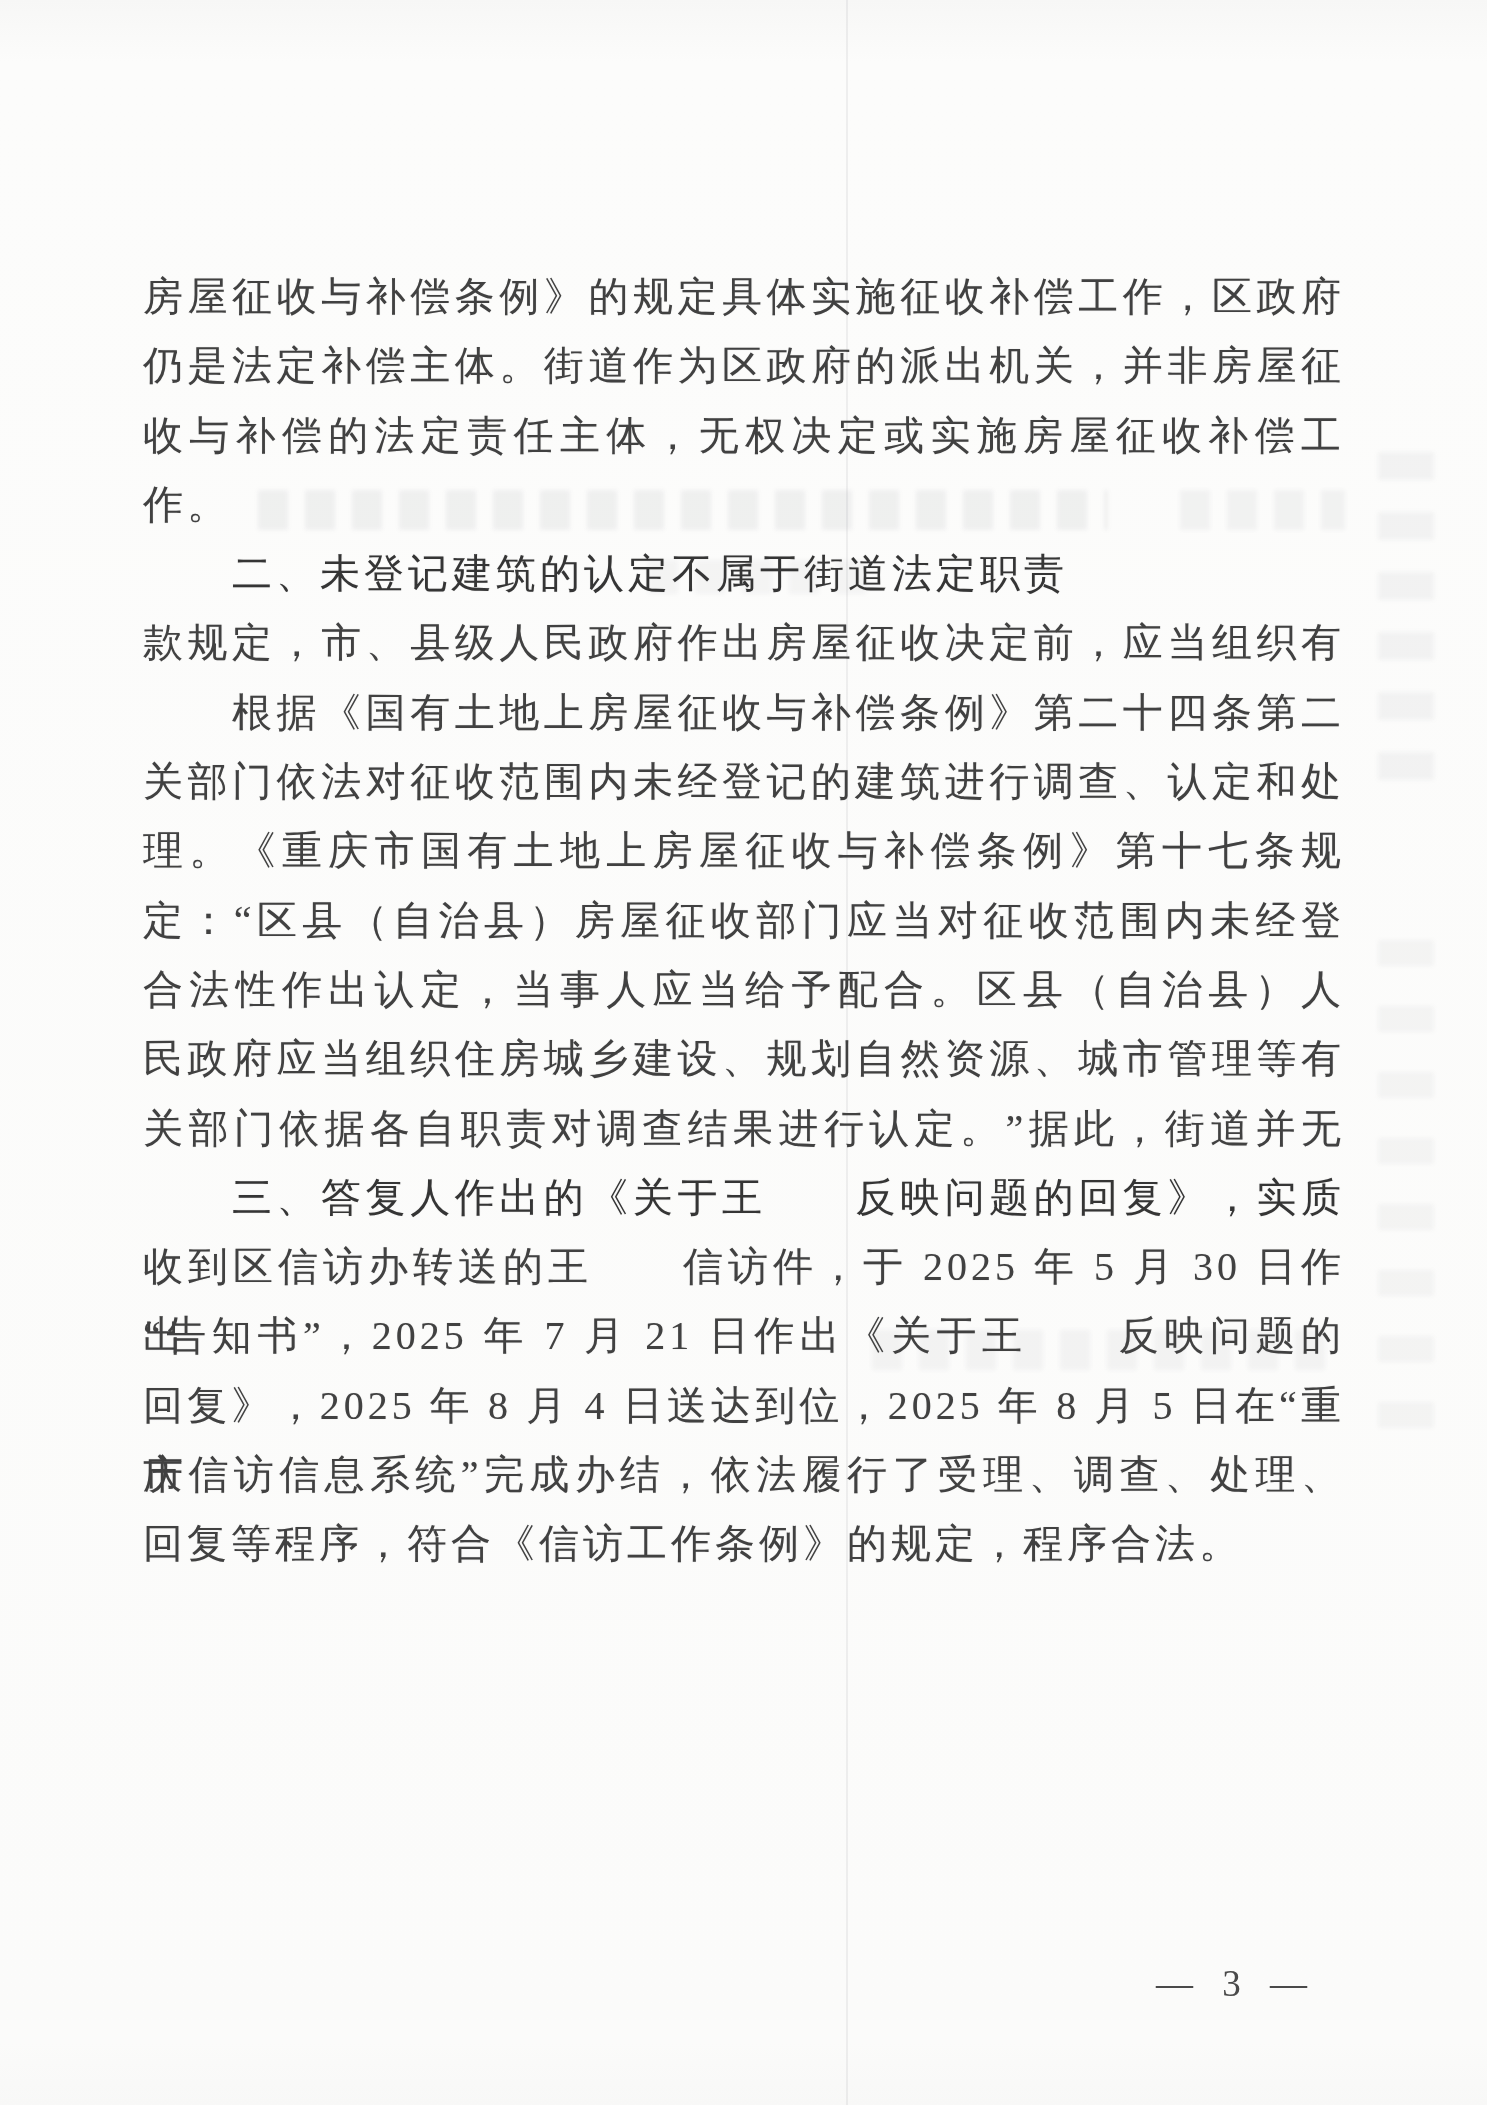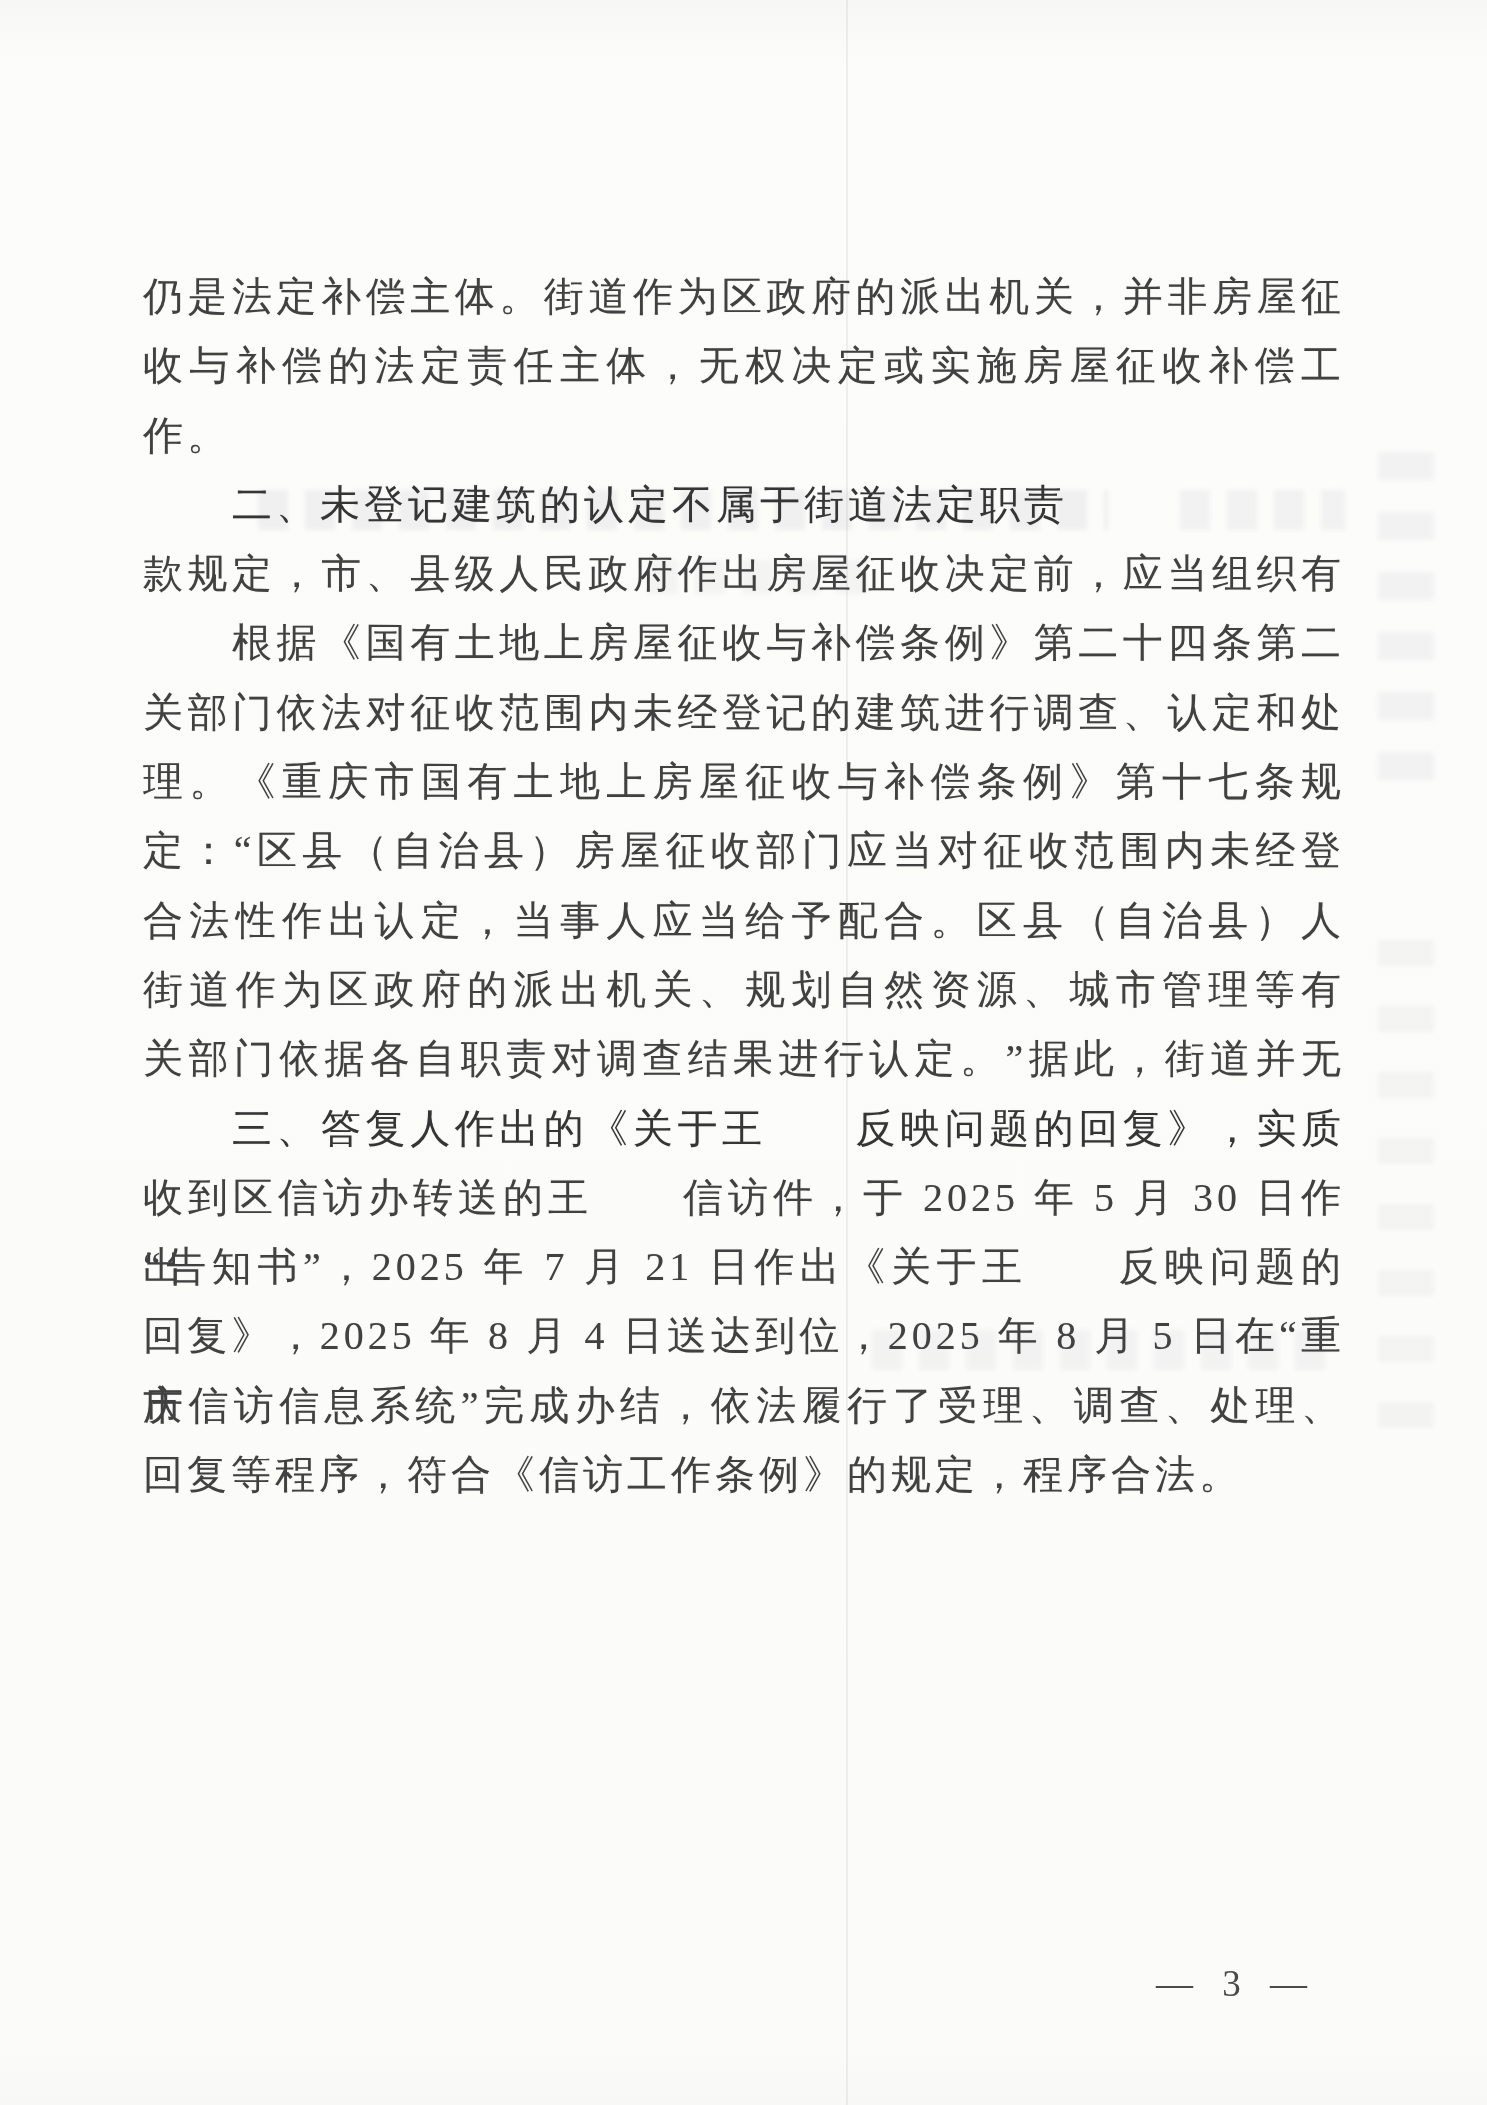--- a/index.html
+++ b/index.html
@@ -107,6 +107,7 @@
   <div class="bleed bleed-6"></div>
 
   <div class="content">
+      <div class="line justify">房屋征收与补偿条例》的规定具体实施征收补偿工作，区政府</div>
       <div class="line justify">仍是法定补偿主体。街道作为区政府的派出机关，并非房屋征</div>
       <div class="line justify">收与补偿的法定责任主体，无权决定或实施房屋征收补偿工</div>
       <div class="line">作。</div>

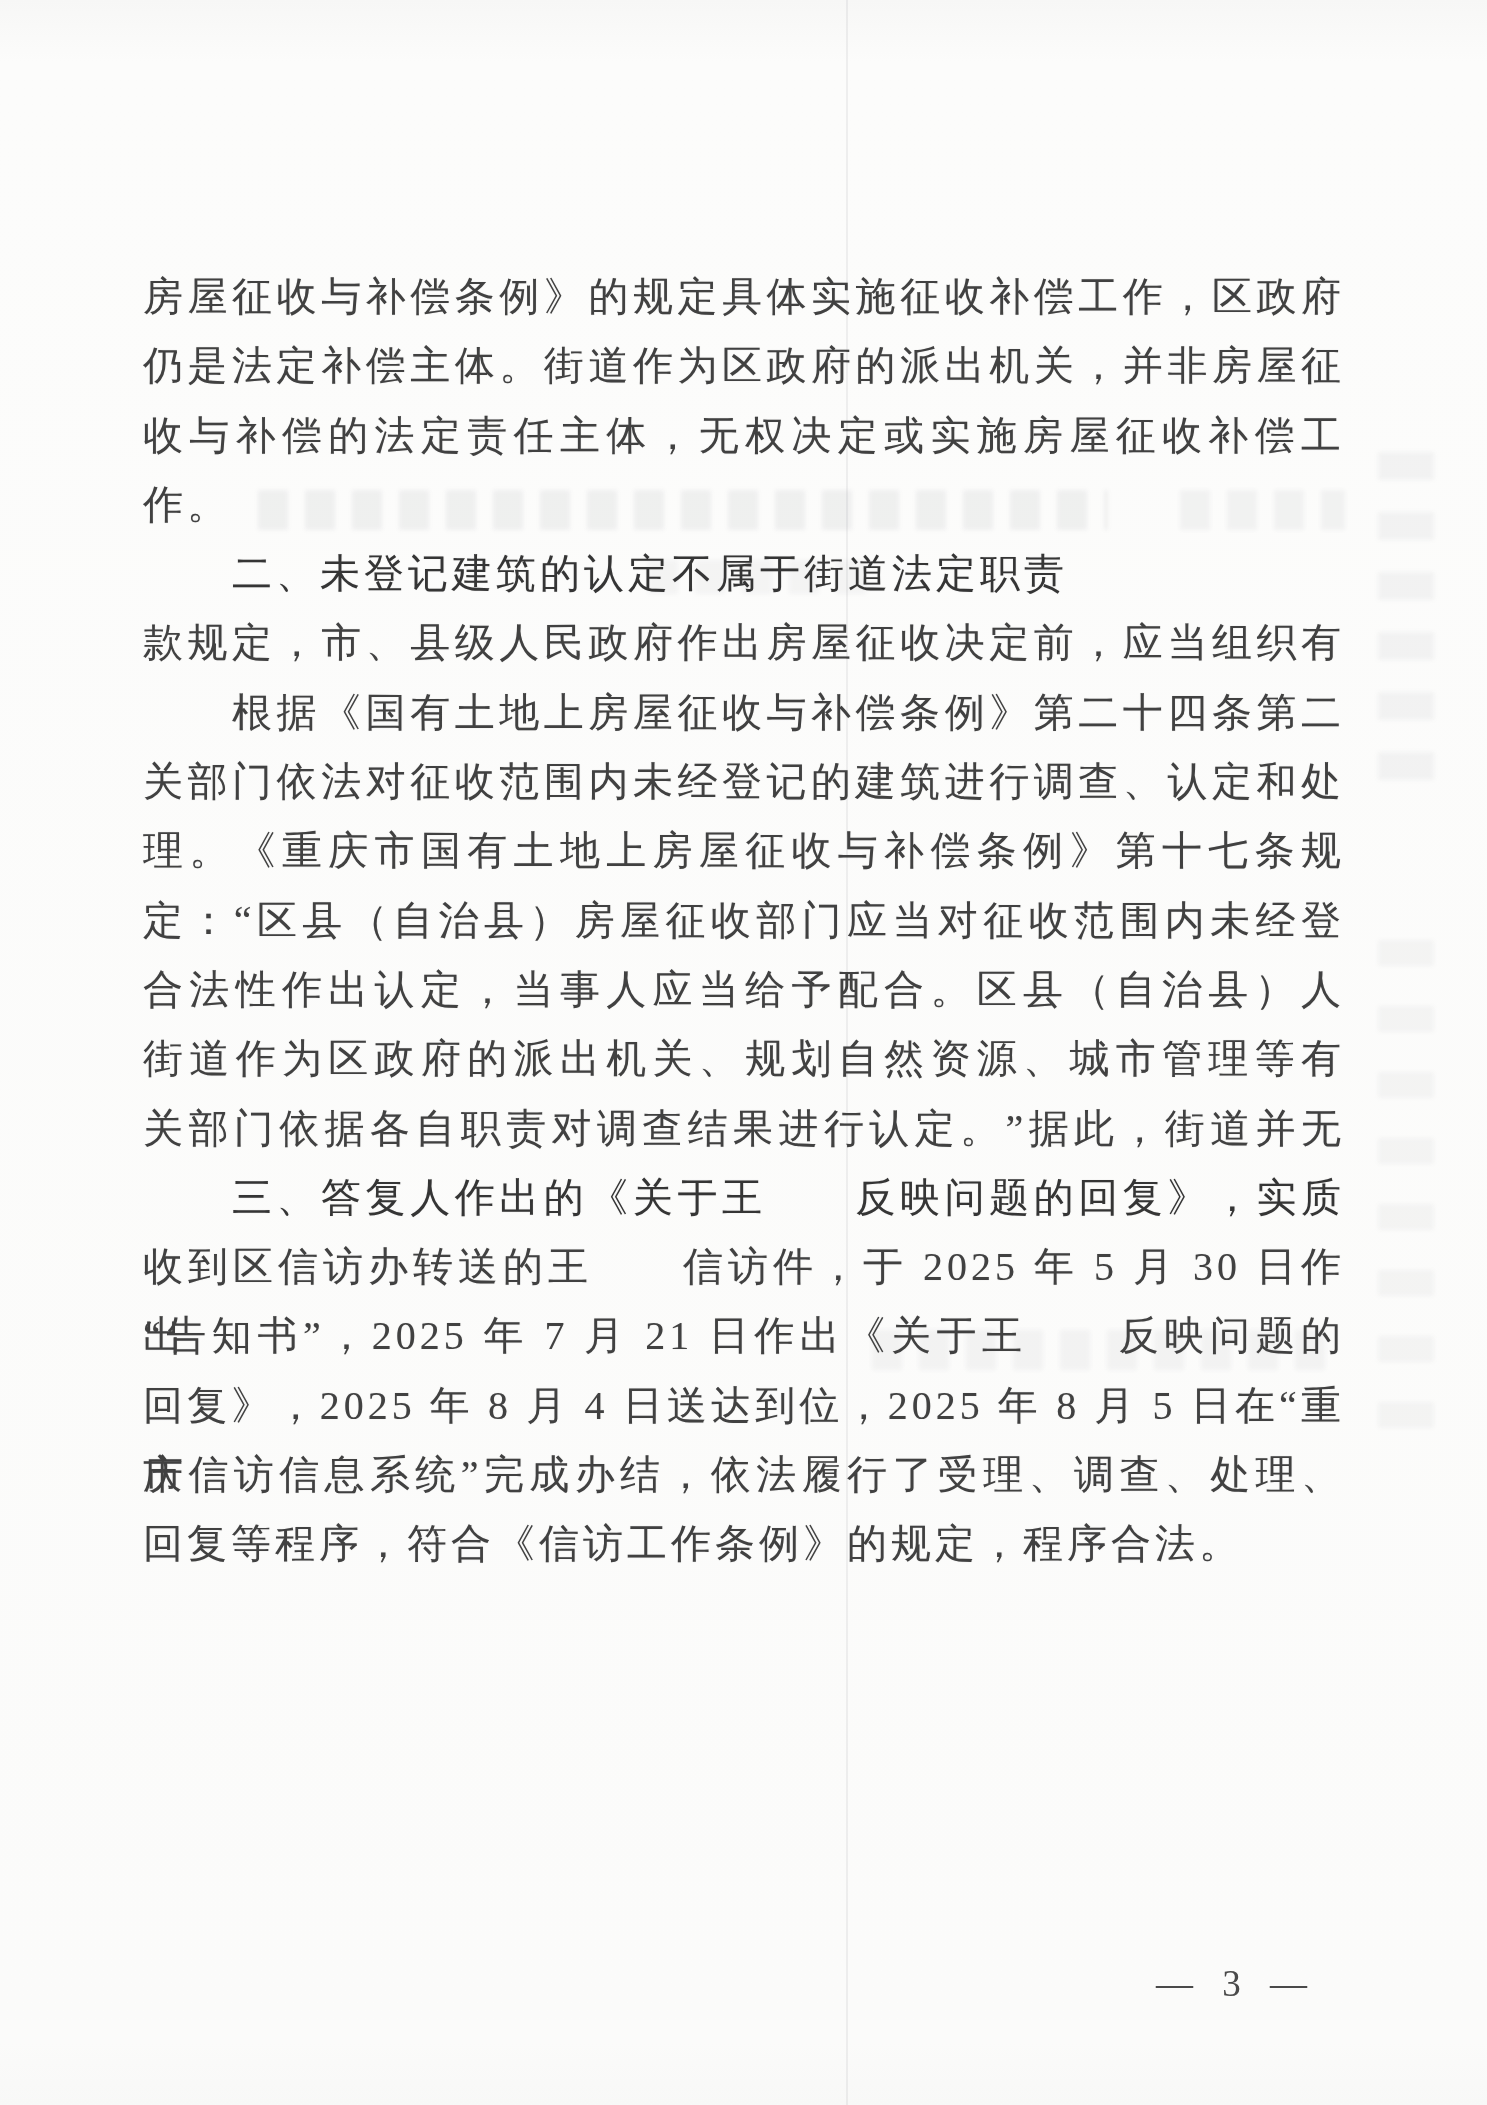--- a/index.html
+++ b/index.html
@@ -118,7 +118,7 @@
       <div class="line justify">理。《重庆市国有土地上房屋征收与补偿条例》第十七条规</div>
       <div class="line justify">定：“区县（自治县）房屋征收部门应当对征收范围内未经登</div>
       <div class="line justify">合法性作出认定，当事人应当给予配合。区县（自治县）人</div>
-      <div class="line justify">街道作为区政府的派出机关、规划自然资源、城市管理等有</div>
+      <div class="line justify">民政府应当组织住房城乡建设、规划自然资源、城市管理等有</div>
       <div class="line justify">关部门依据各自职责对调查结果进行认定。”据此，街道并无</div>
       <div class="line heading indent justify">三、答复人作出的《关于王　　反映问题的回复》，实质</div>
       <div class="line justify">收到区信访办转送的王　　信访件，于 2025 年 5 月 30 日作出</div>

